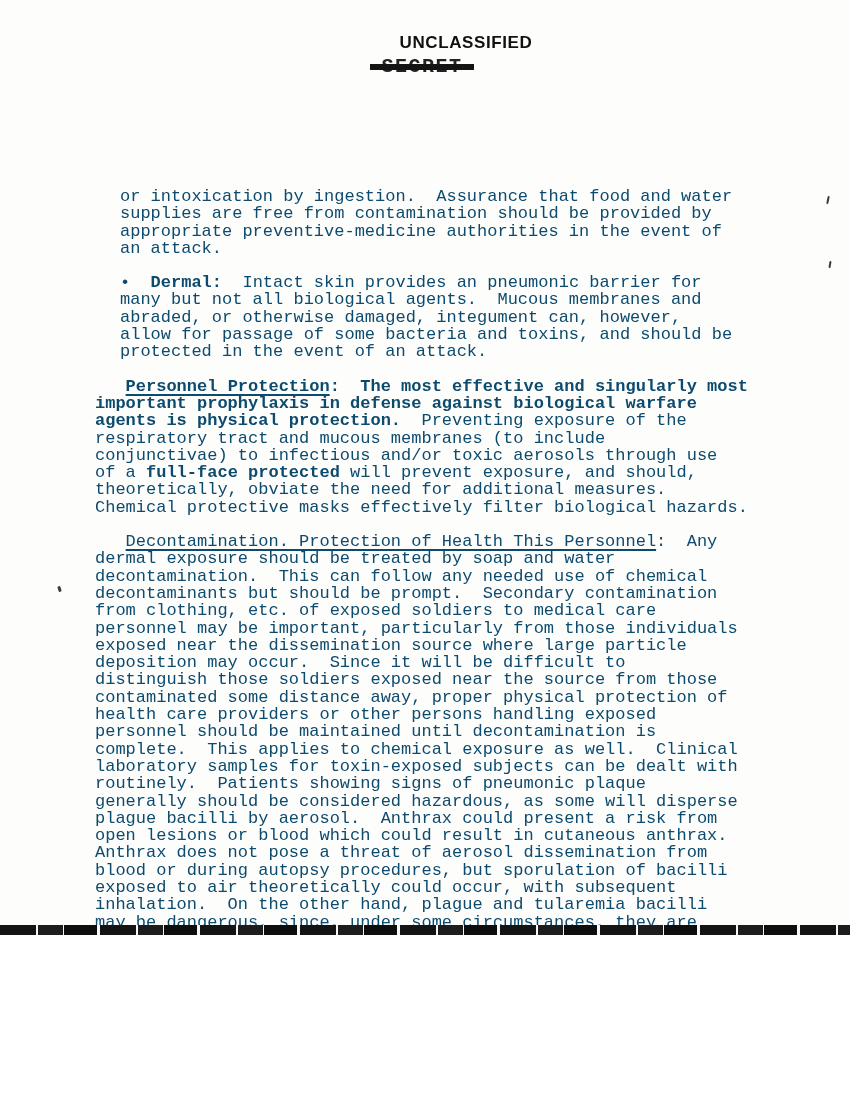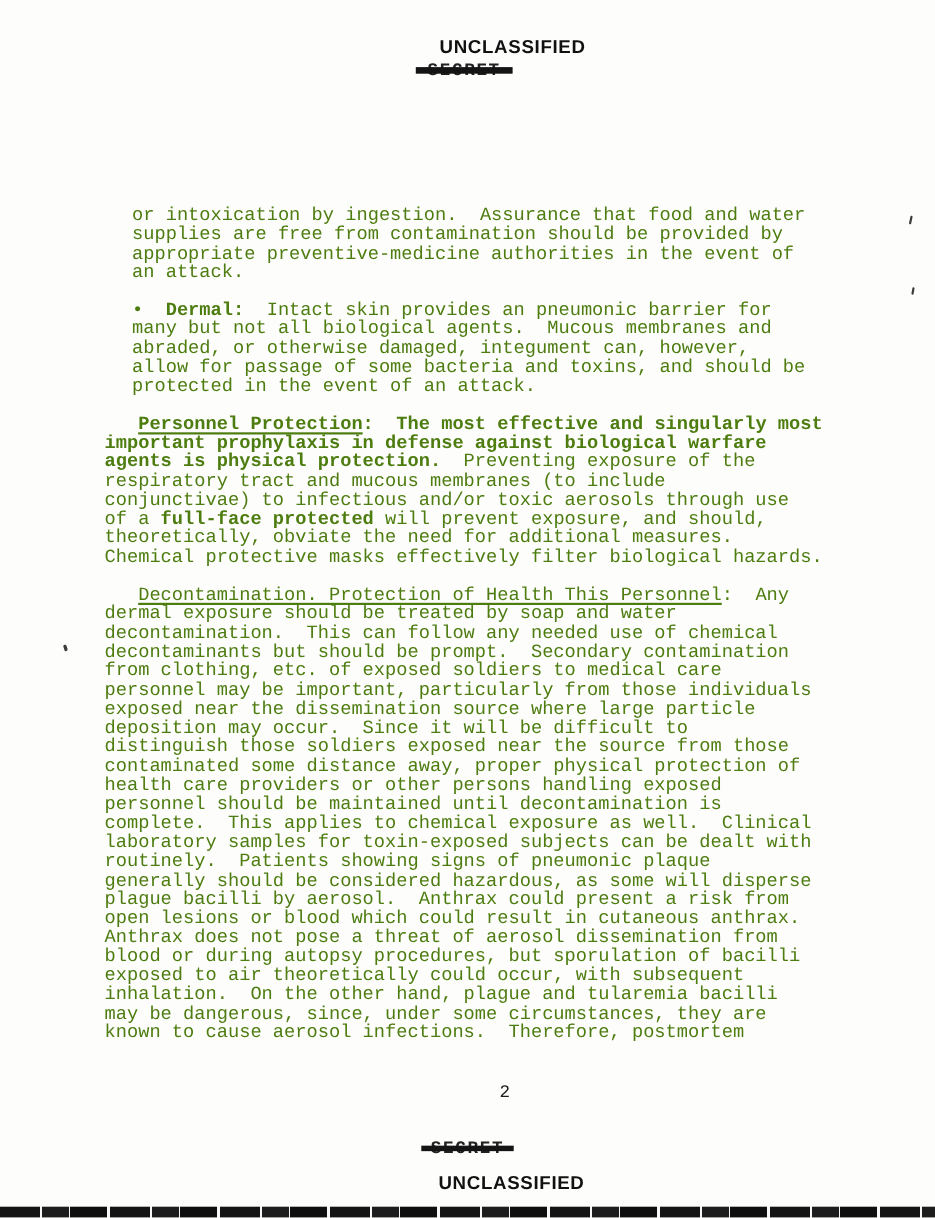--- a/index.html
+++ b/index.html
@@ -6,7 +6,7 @@
   .page {
     position: relative;
     width: 850px;
-    height: 1107px;
+    height: 935px;
     background: #fdfdfc;
     overflow: hidden;
     font-family: "Liberation Mono", monospace;

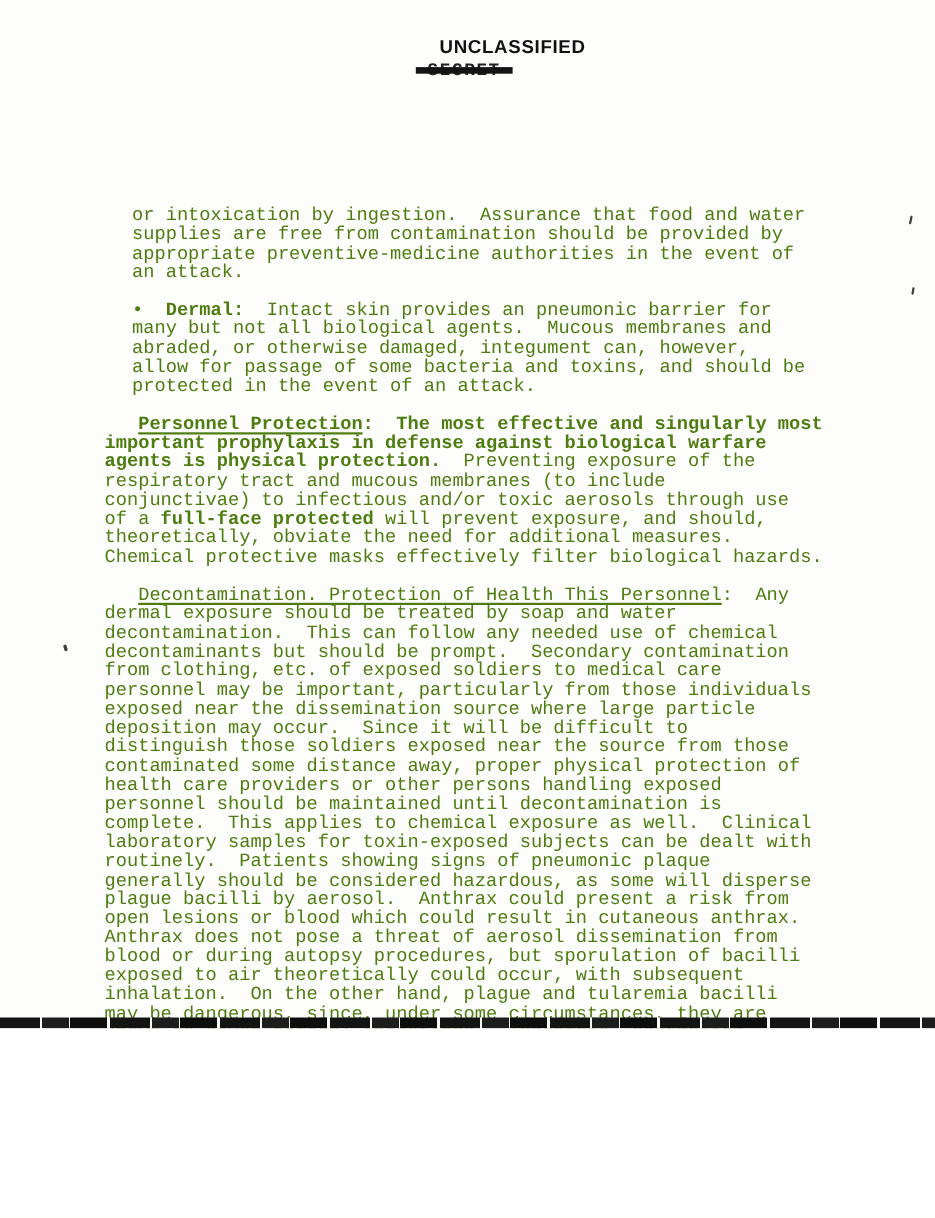--- a/index.html
+++ b/index.html
@@ -39,7 +39,7 @@
     display: inline-block;
     font-family: "Liberation Mono", monospace;
     font-weight: 700;
-    font-size: 16px;
+    font-size: 20px;
     letter-spacing: 1.5px;
     color: #222;
     padding: 0 2px;

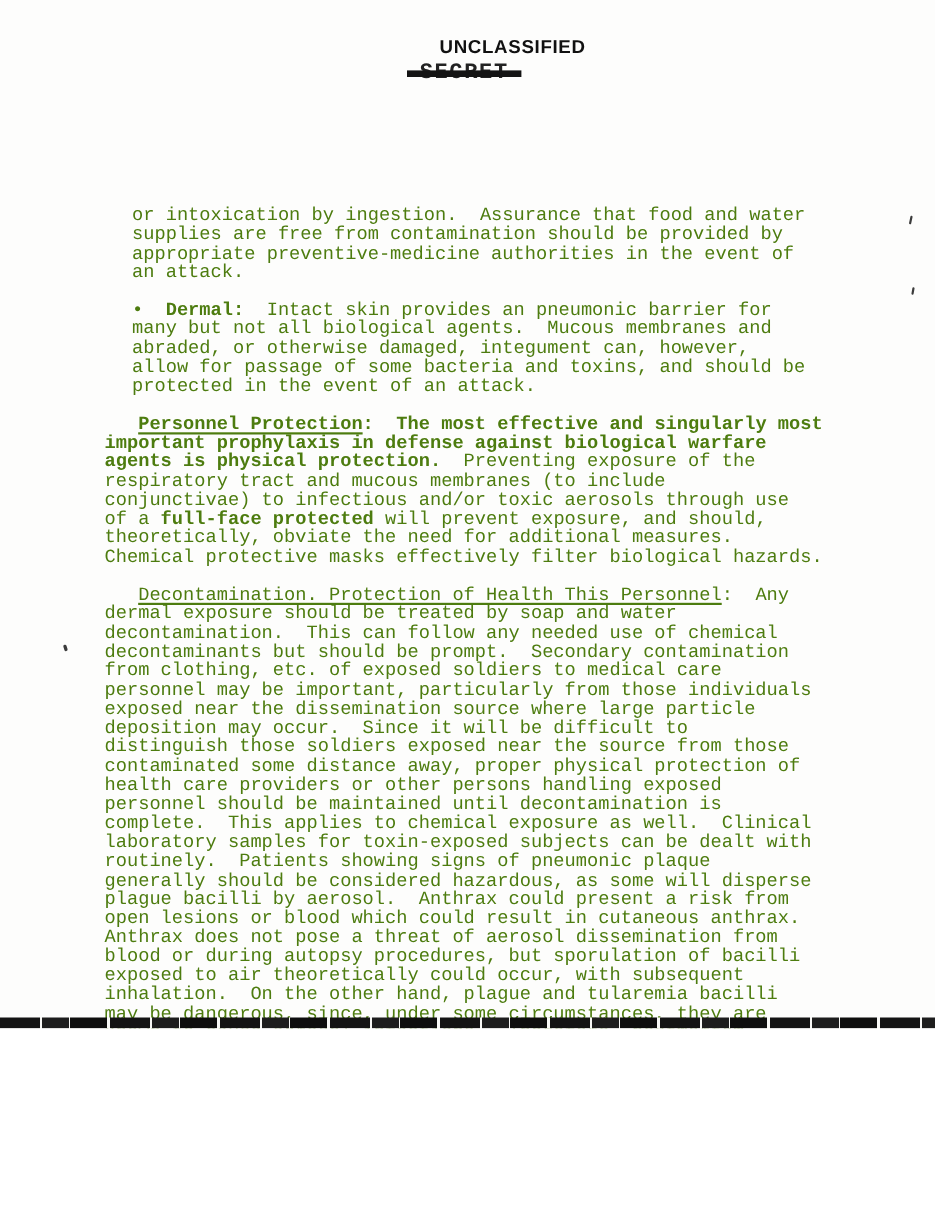--- a/index.html
+++ b/index.html
@@ -62,7 +62,7 @@
     left: 95px;
     font-size: 17px;
     line-height: 17.3px;
-    color: #4d7c0f;
+    color: #0c4a6e;
   }
   .para {
     white-space: pre;

